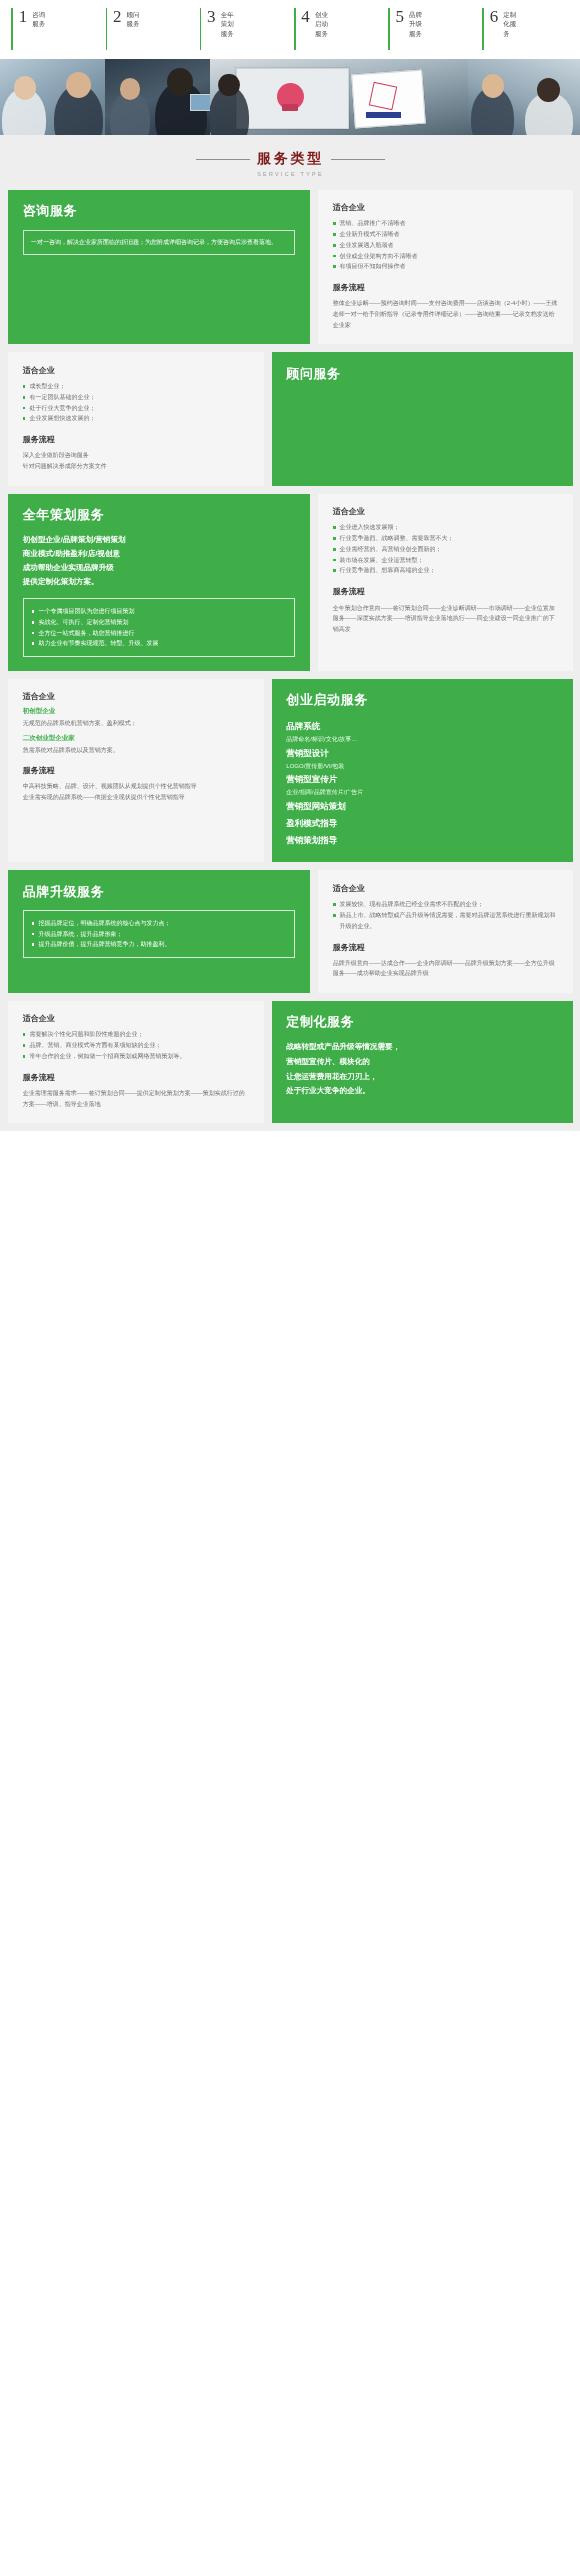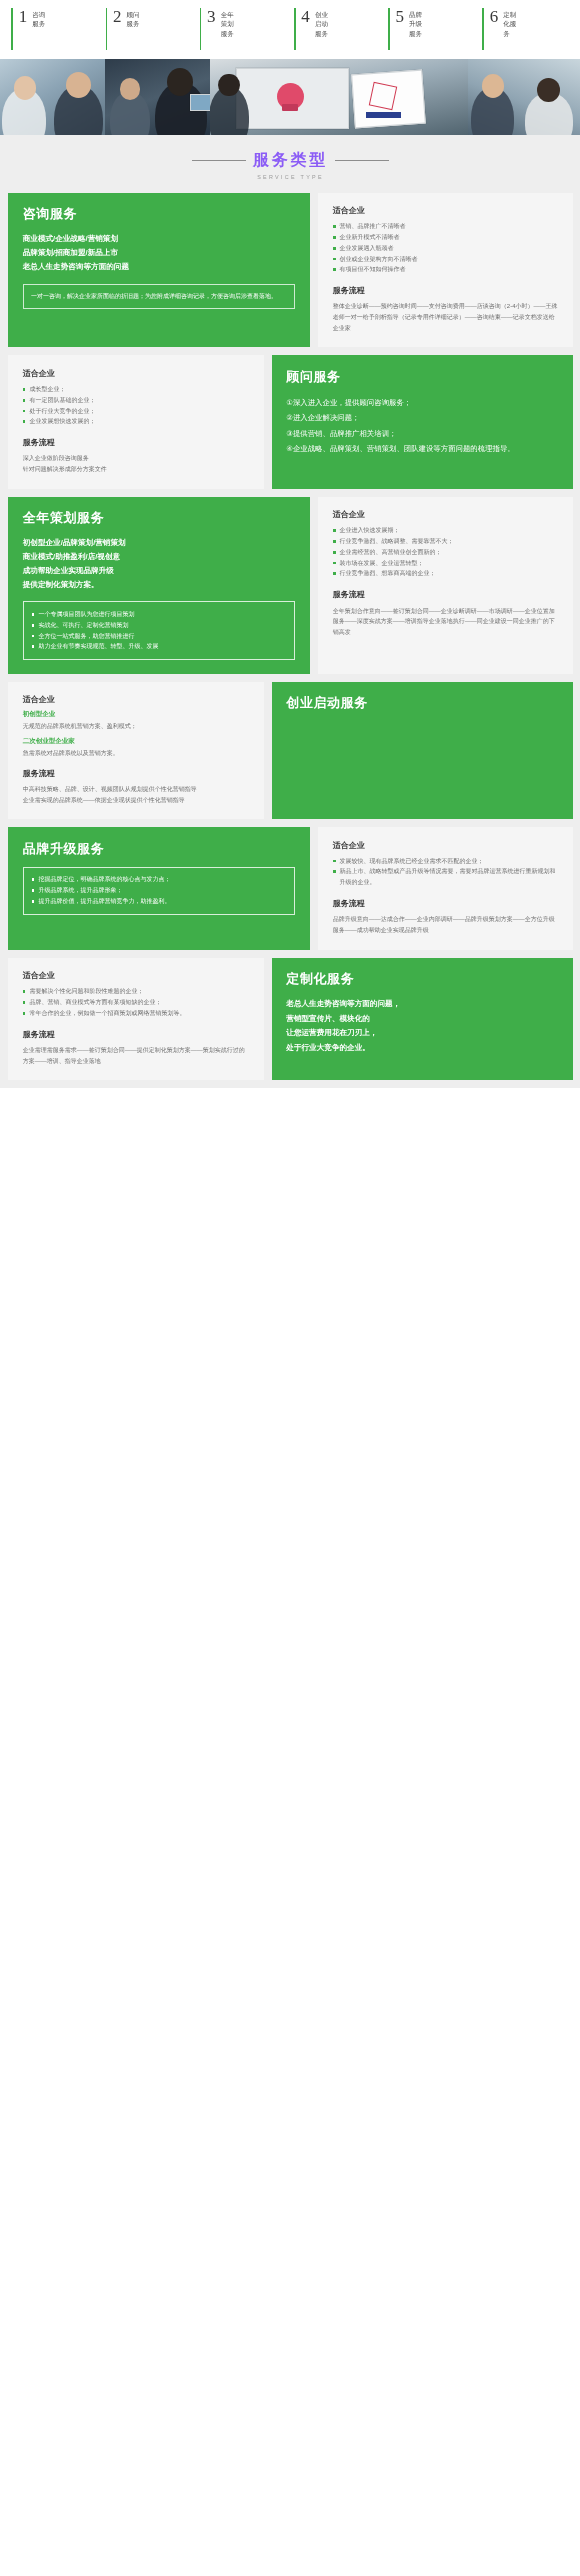--- a/index.html
+++ b/index.html
@@ -80,9 +80,9 @@
     padding: 14.7px 0 12.5px 0;
   }
   .section-title .zh {
-    font-size: 16px;
+    font-size: 14px;
     letter-spacing: 2.8px;
-    color: #8b5cf6;
+    color: #7f1d1d;
     font-weight: bold;
     display: inline-block;
     position: relative;

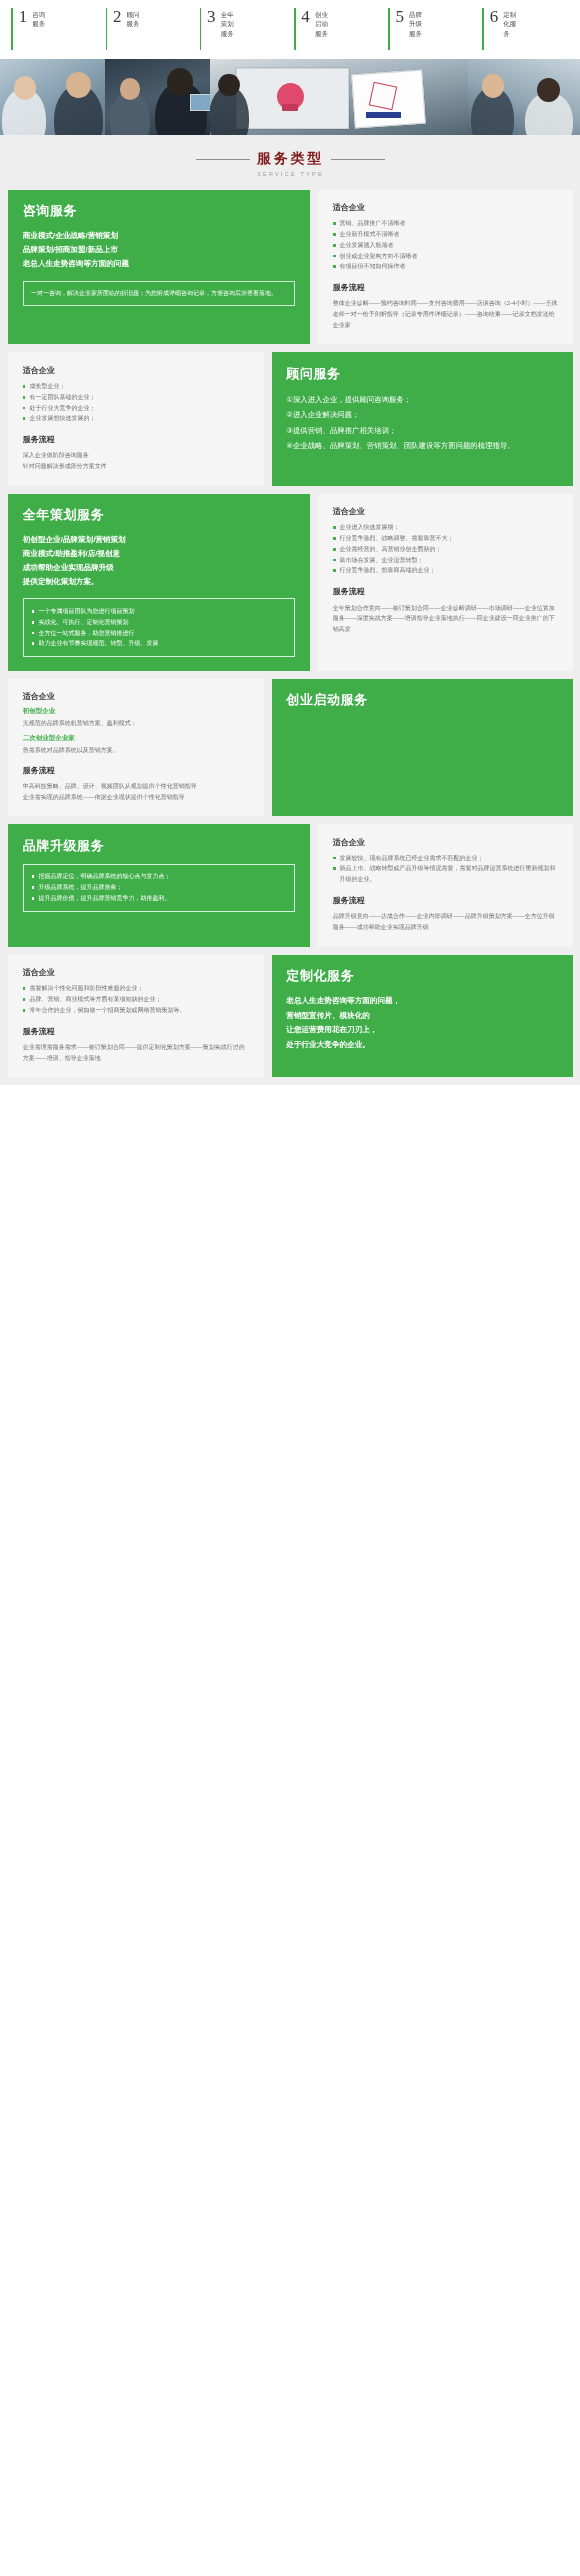--- a/index.html
+++ b/index.html
@@ -302,11 +302,6 @@
     <div class="gap-left"></div>
     <div class="pane pane-green left-pane">
       <div class="svc-title">咨询服务</div>
-      <div class="lead">
-        <div>商业模式/企业战略/营销策划</div>
-        <div>品牌策划/招商加盟/新品上市</div>
-        <div>老总人生走势咨询等方面的问题</div>
-      </div>
       <div class="note-box">一对一咨询，解决企业家所面临的折旧题；为您附成详细咨询记录，方便咨询后涉查看落地。</div>
     </div>
     <div class="gap-mid"></div>

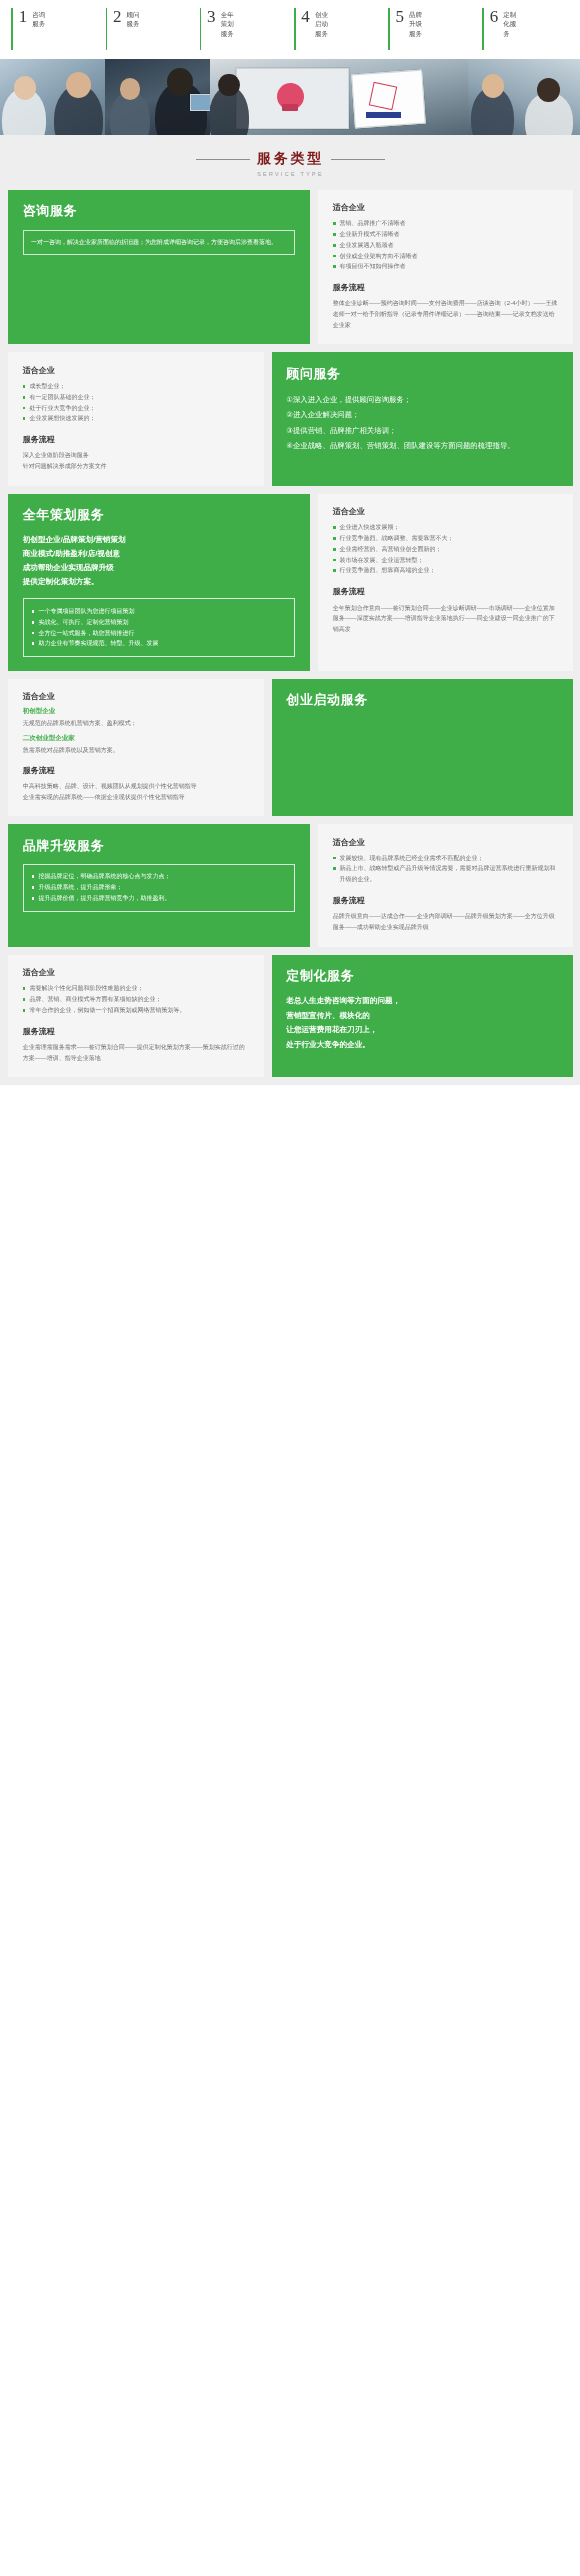--- a/index.html
+++ b/index.html
@@ -337,12 +337,6 @@
     <div class="gap-mid"></div>
     <div class="pane pane-green right-pane">
       <div class="svc-title">顾问服务</div>
-      <div class="numlist">
-        <div class="nl">①深入进入企业，提供顾问咨询服务；</div>
-        <div class="nl">②进入企业解决问题；</div>
-        <div class="nl">③提供营销、品牌推广相关培训；</div>
-        <div class="nl">④企业战略、品牌策划、营销策划、团队建设等方面问题的梳理指导。</div>
-      </div>
     </div>
     <div class="gap-left"></div>
   </div>

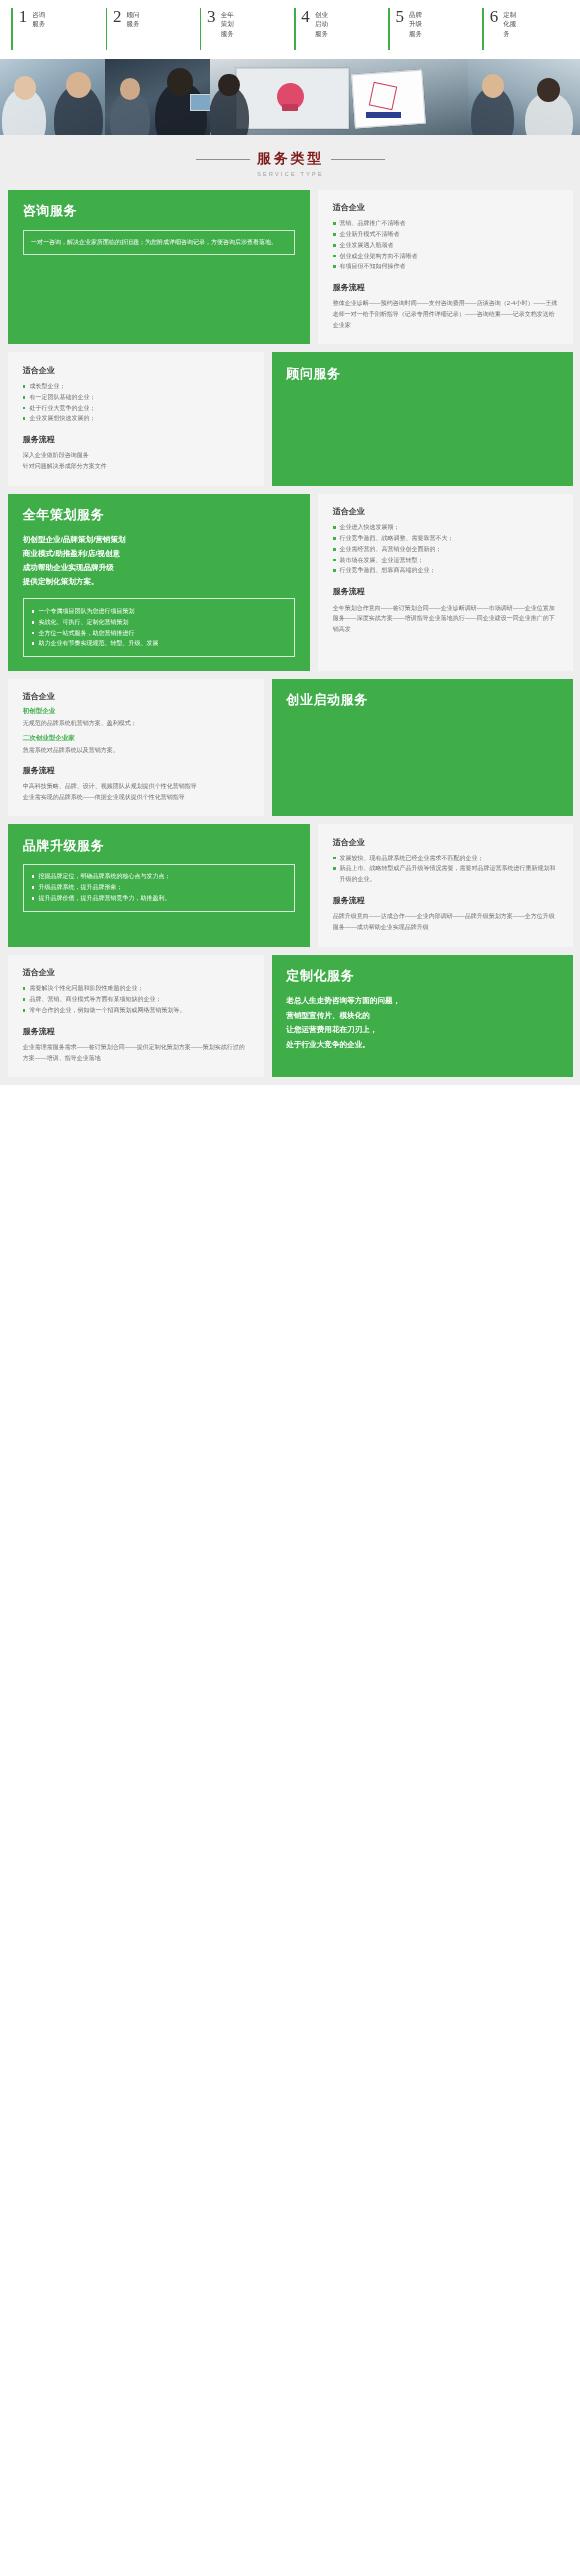--- a/index.html
+++ b/index.html
@@ -389,6 +389,23 @@
     <div class="gap-mid"></div>
     <div class="pane pane-green right-pane">
       <div class="svc-title">创业启动服务</div>
+      <div class="green-list">
+        <div class="gl">
+          <span>品牌系统</span>
+          <small>品牌命名/标识/文化/故事…</small>
+        </div>
+        <div class="gl">
+          <span>营销型设计</span>
+          <small>LOGO/宣传册/VI/包装</small>
+        </div>
+        <div class="gl">
+          <span>营销型宣传片</span>
+          <small>企业/招商/品牌宣传片/广告片</small>
+        </div>
+        <div class="gl">营销型网站策划</div>
+        <div class="gl">盈利模式指导</div>
+        <div class="gl">营销策划指导</div>
+      </div>
     </div>
     <div class="gap-left"></div>
   </div>

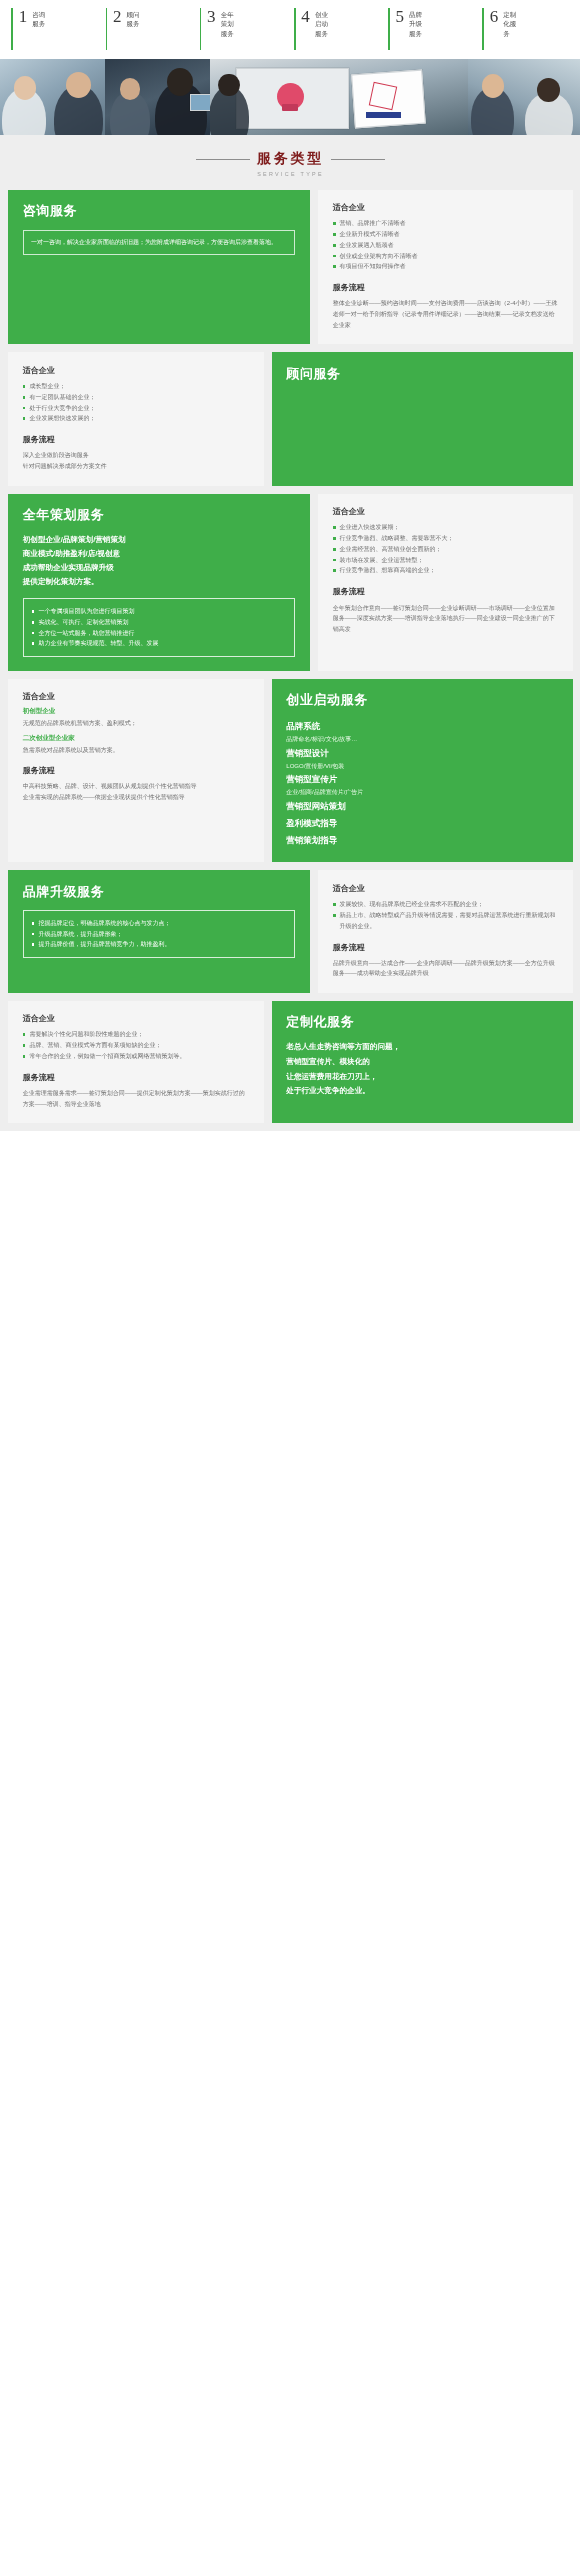--- a/index.html
+++ b/index.html
@@ -449,7 +449,7 @@
     <div class="pane pane-green right-pane">
       <div class="svc-title">定制化服务</div>
       <div class="tail-text">
-        <div>老总人生走势咨询等方面的问题，</div>
+        <div>战略转型或产品升级等情况需要，</div>
         <div>营销型宣传片、模块化的</div>
         <div>让您运营费用花在刀刃上，</div>
         <div>处于行业大竞争的企业。</div>

